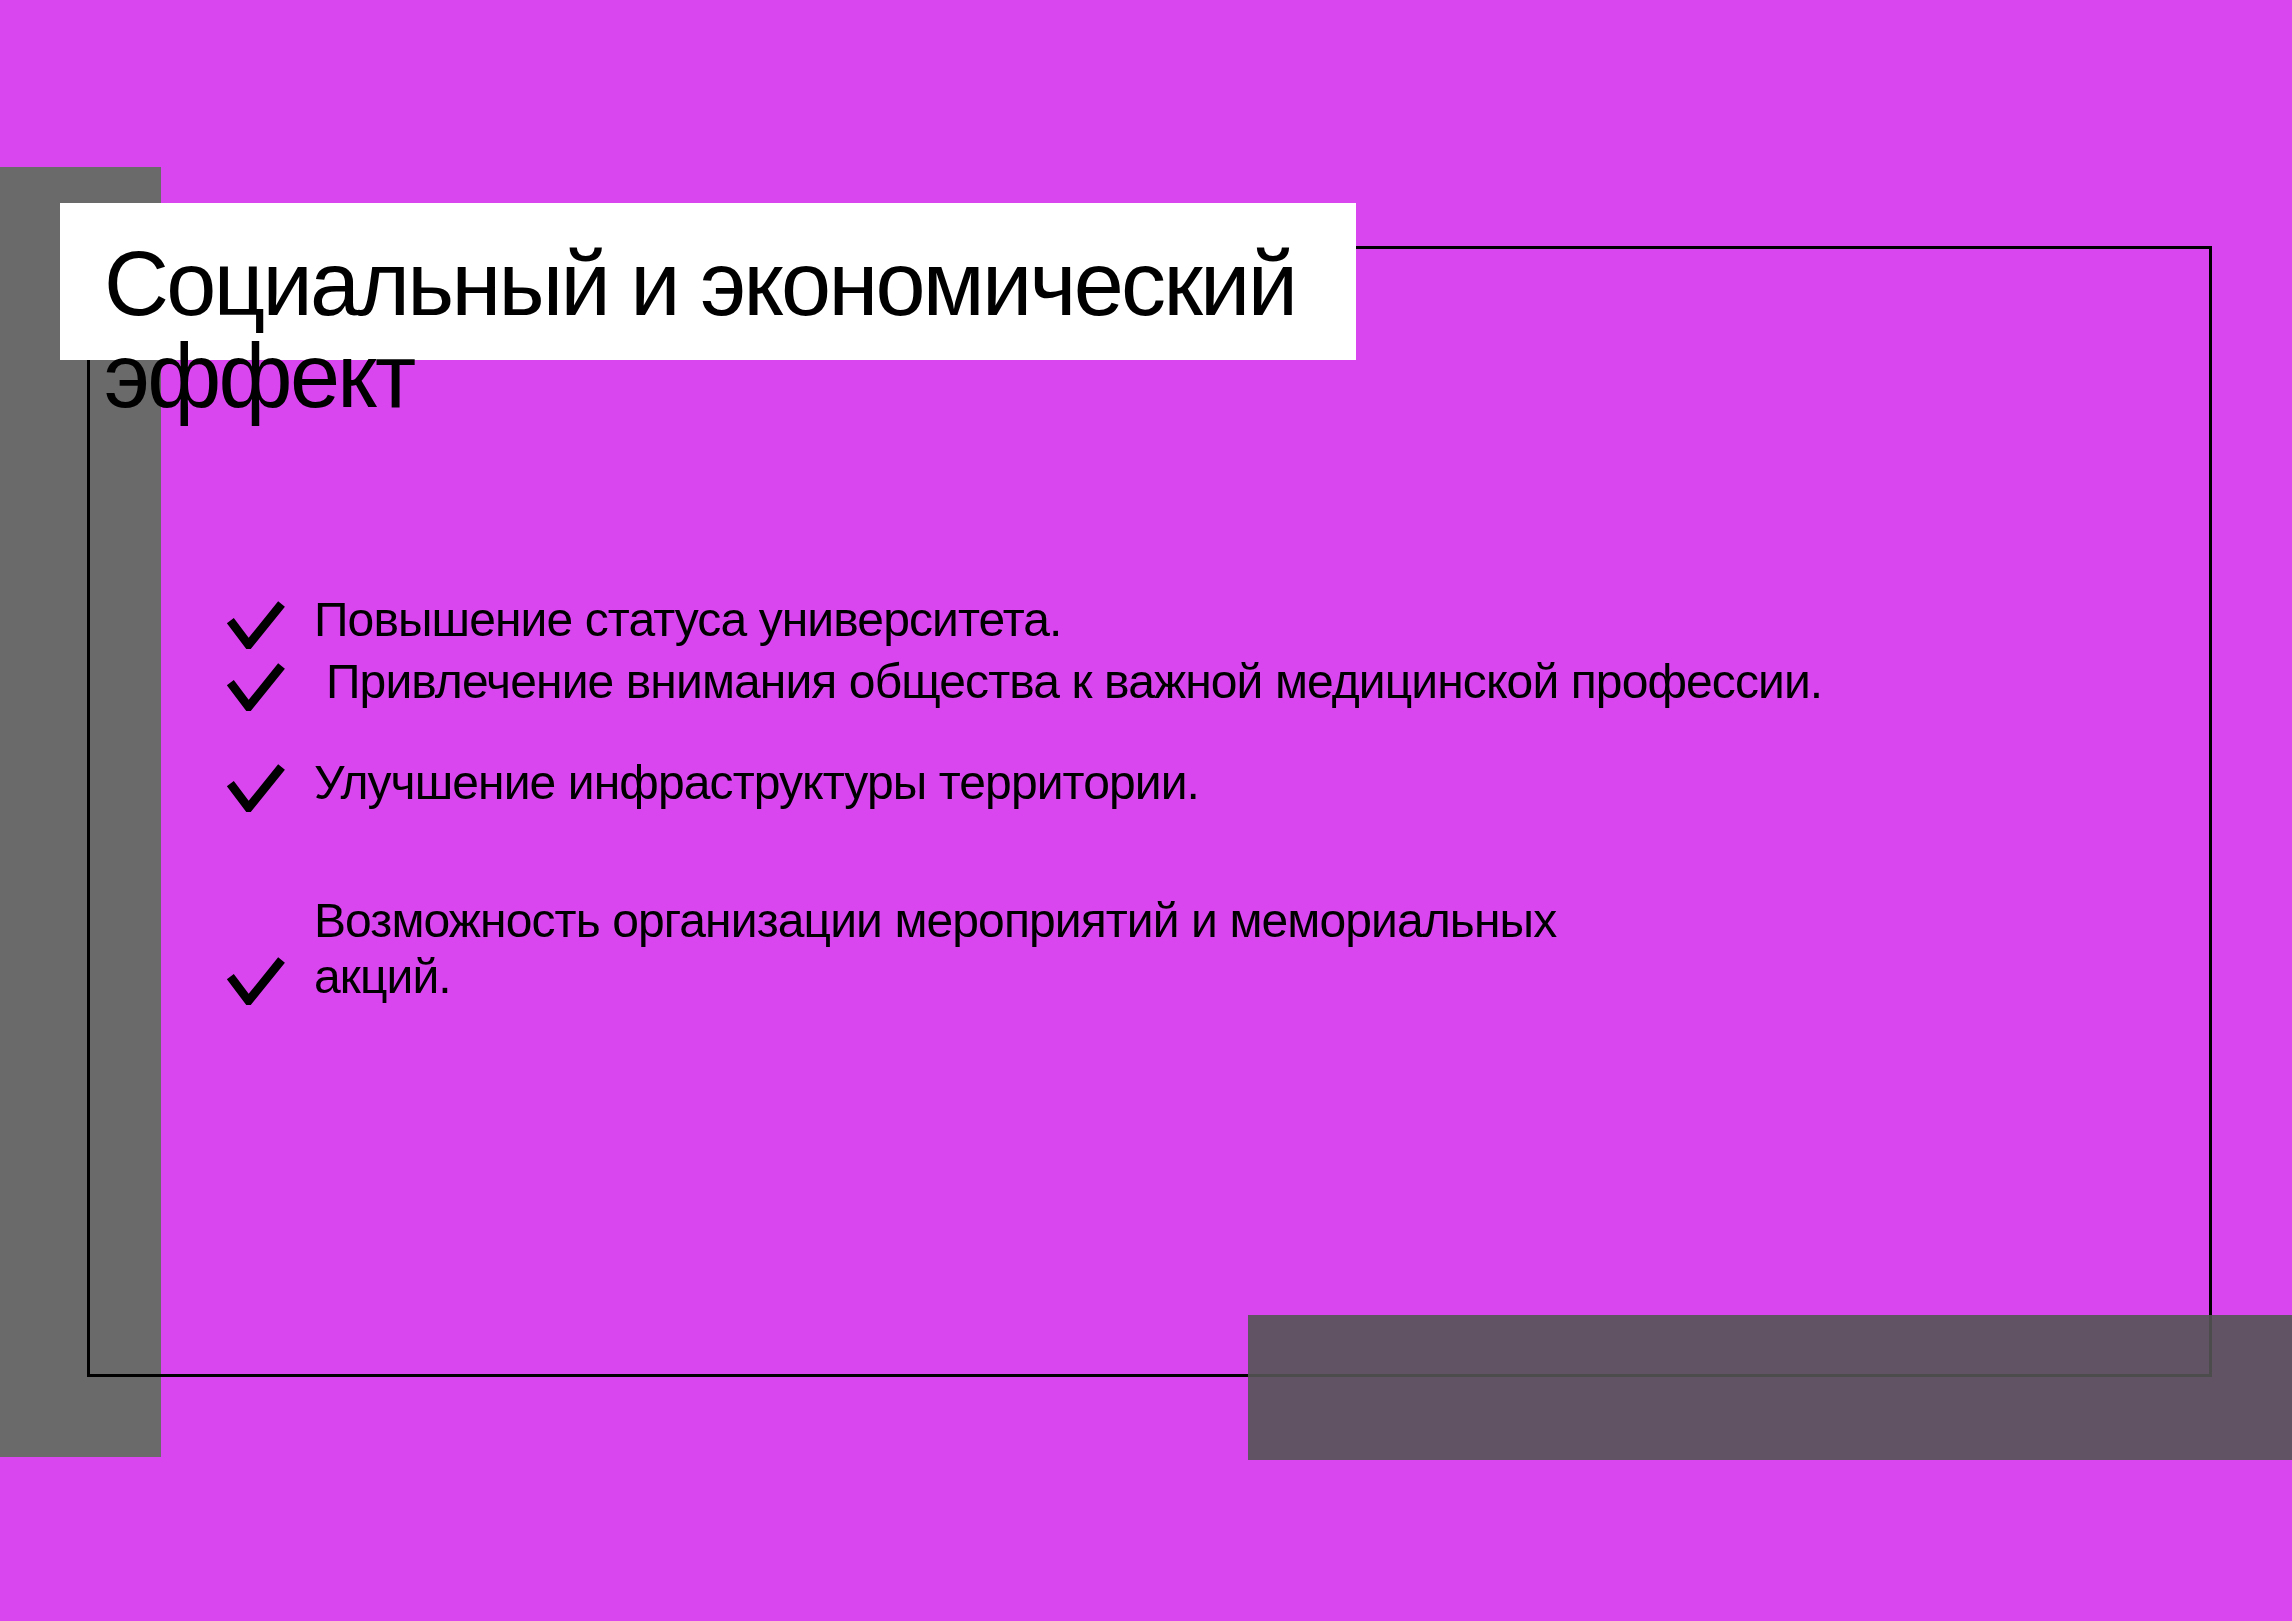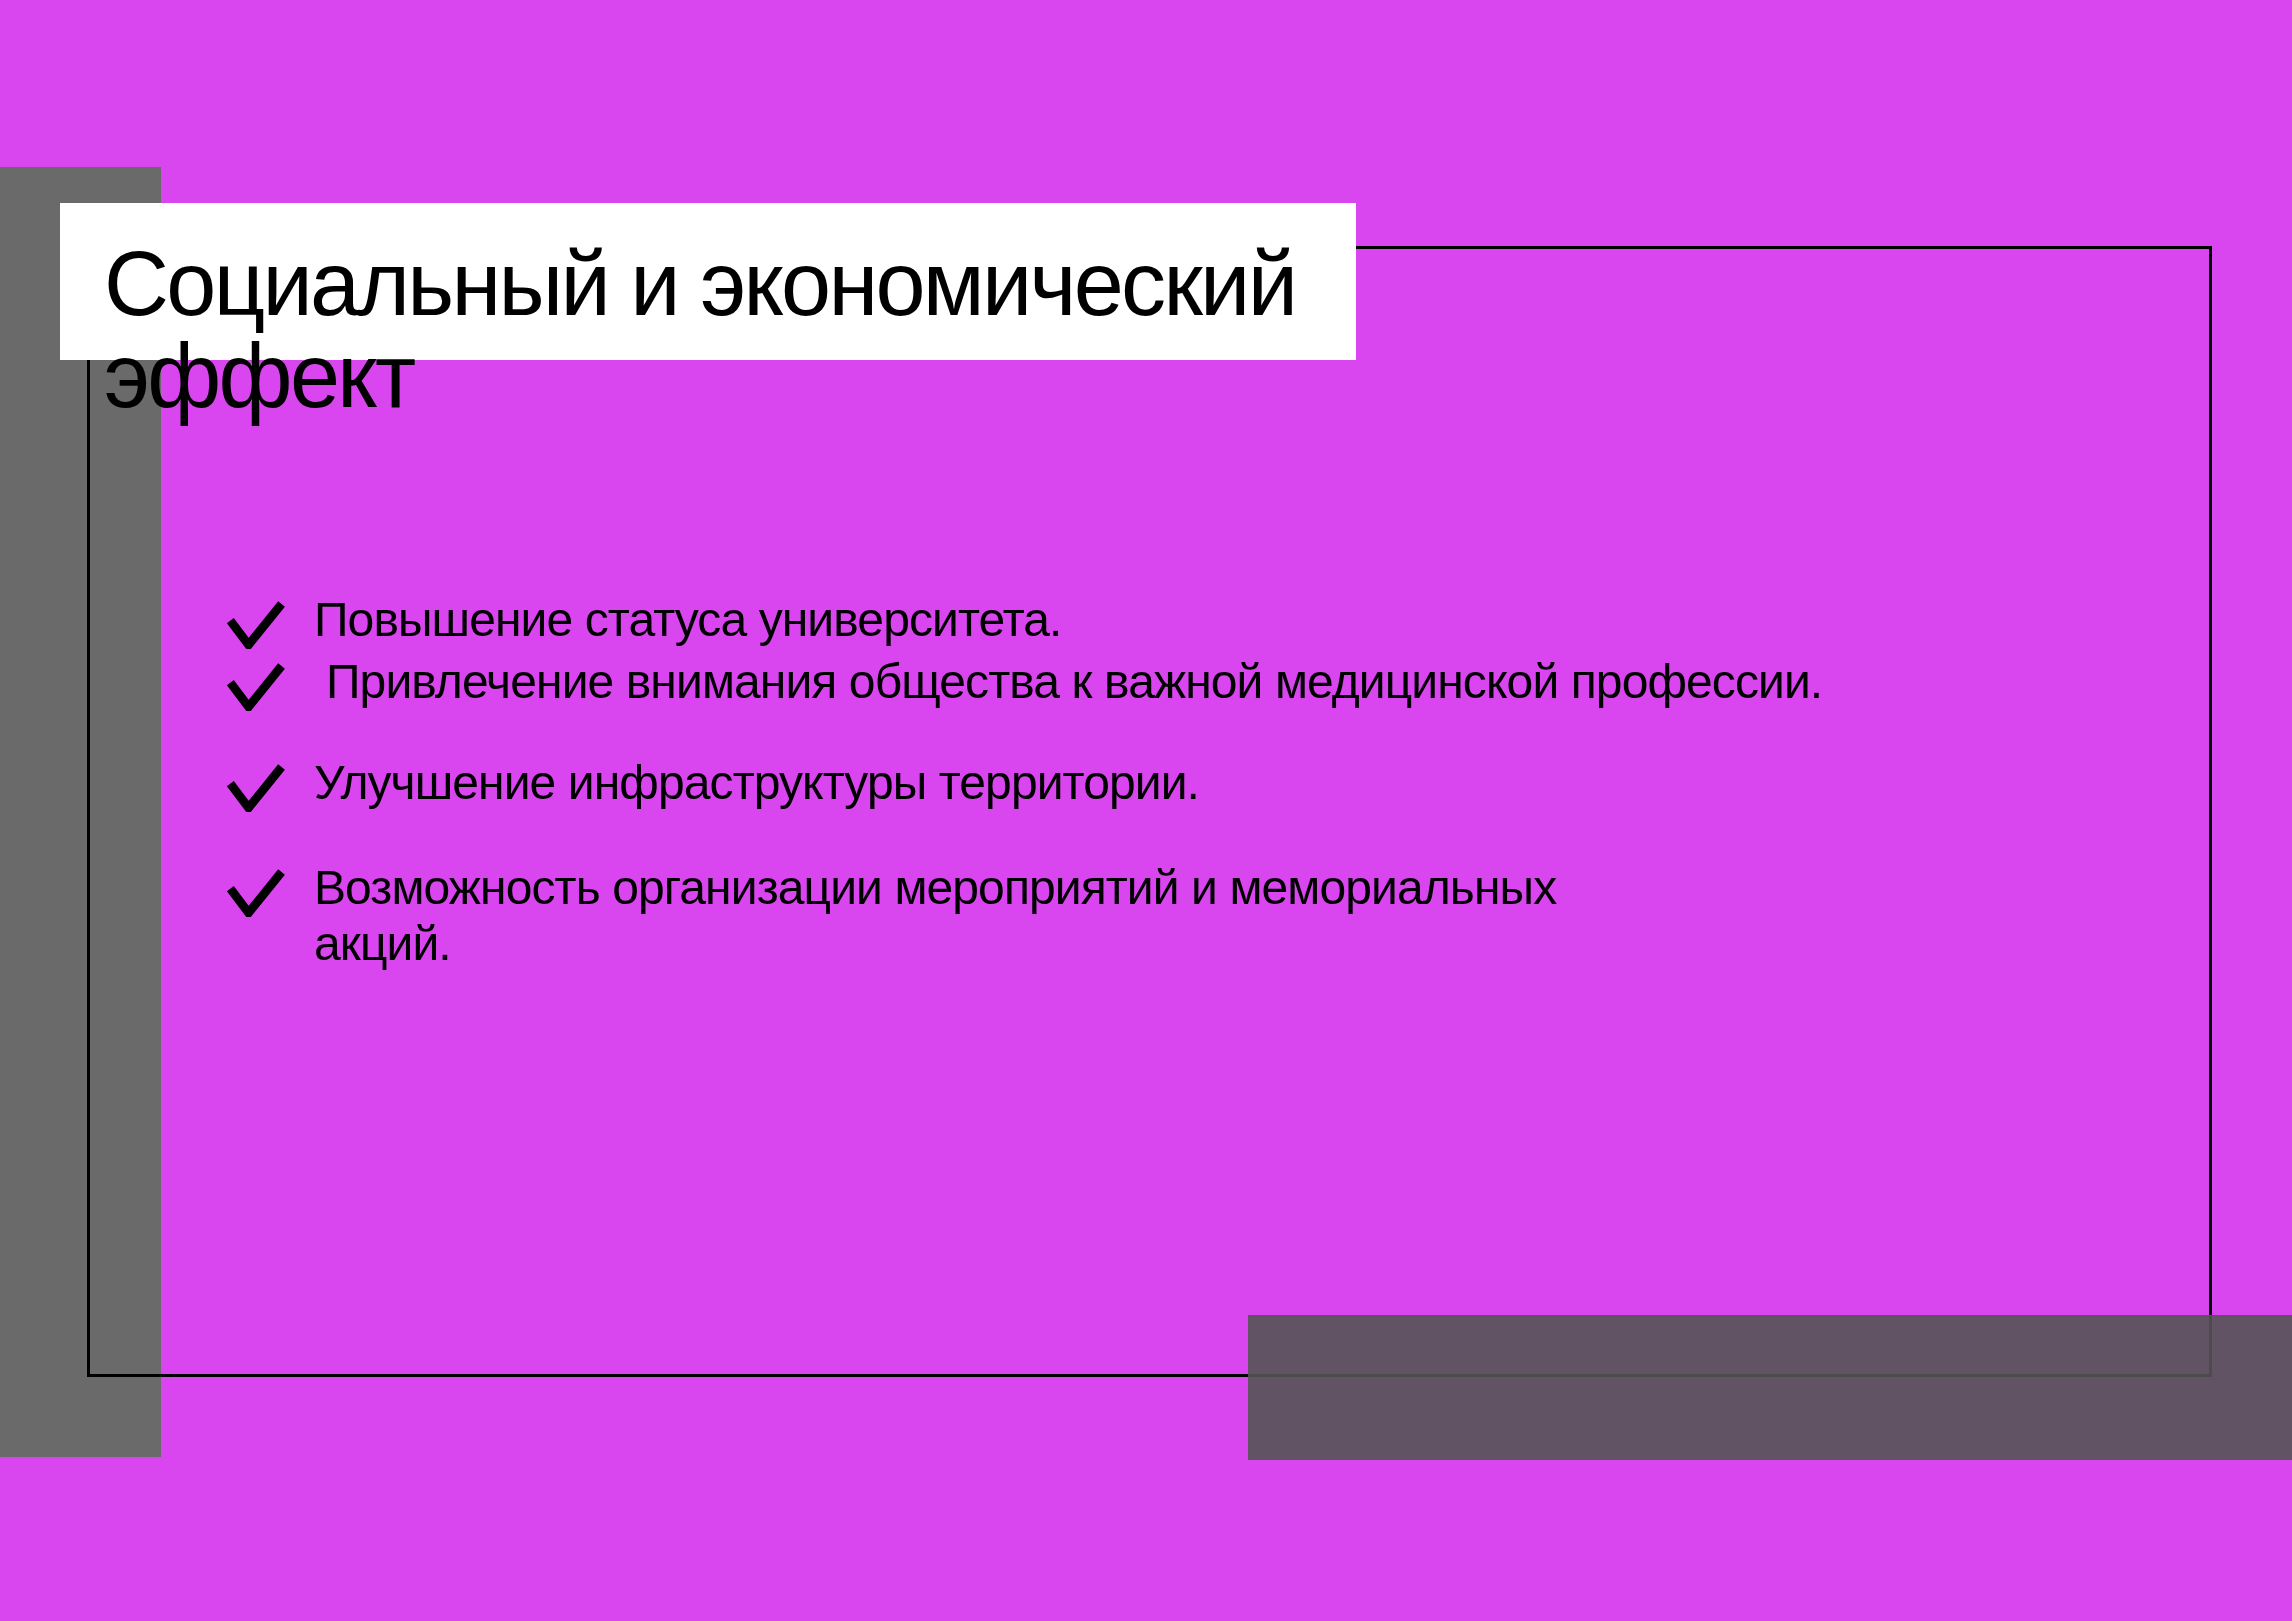--- a/index.html
+++ b/index.html
@@ -84,7 +84,7 @@
   .bullet-row.r1 { top: 551px; margin-top: 41px; }
   .bullet-row.r2 { top: 654px; gap: 12px; }
   .bullet-row.r3 { top: 755px; }
-  .bullet-row.r4 { top: 860px; }
+  .bullet-row.r4 { top: 893px; align-items: flex-end; }
   .check {
     flex: 0 0 auto;
     width: 59px;

